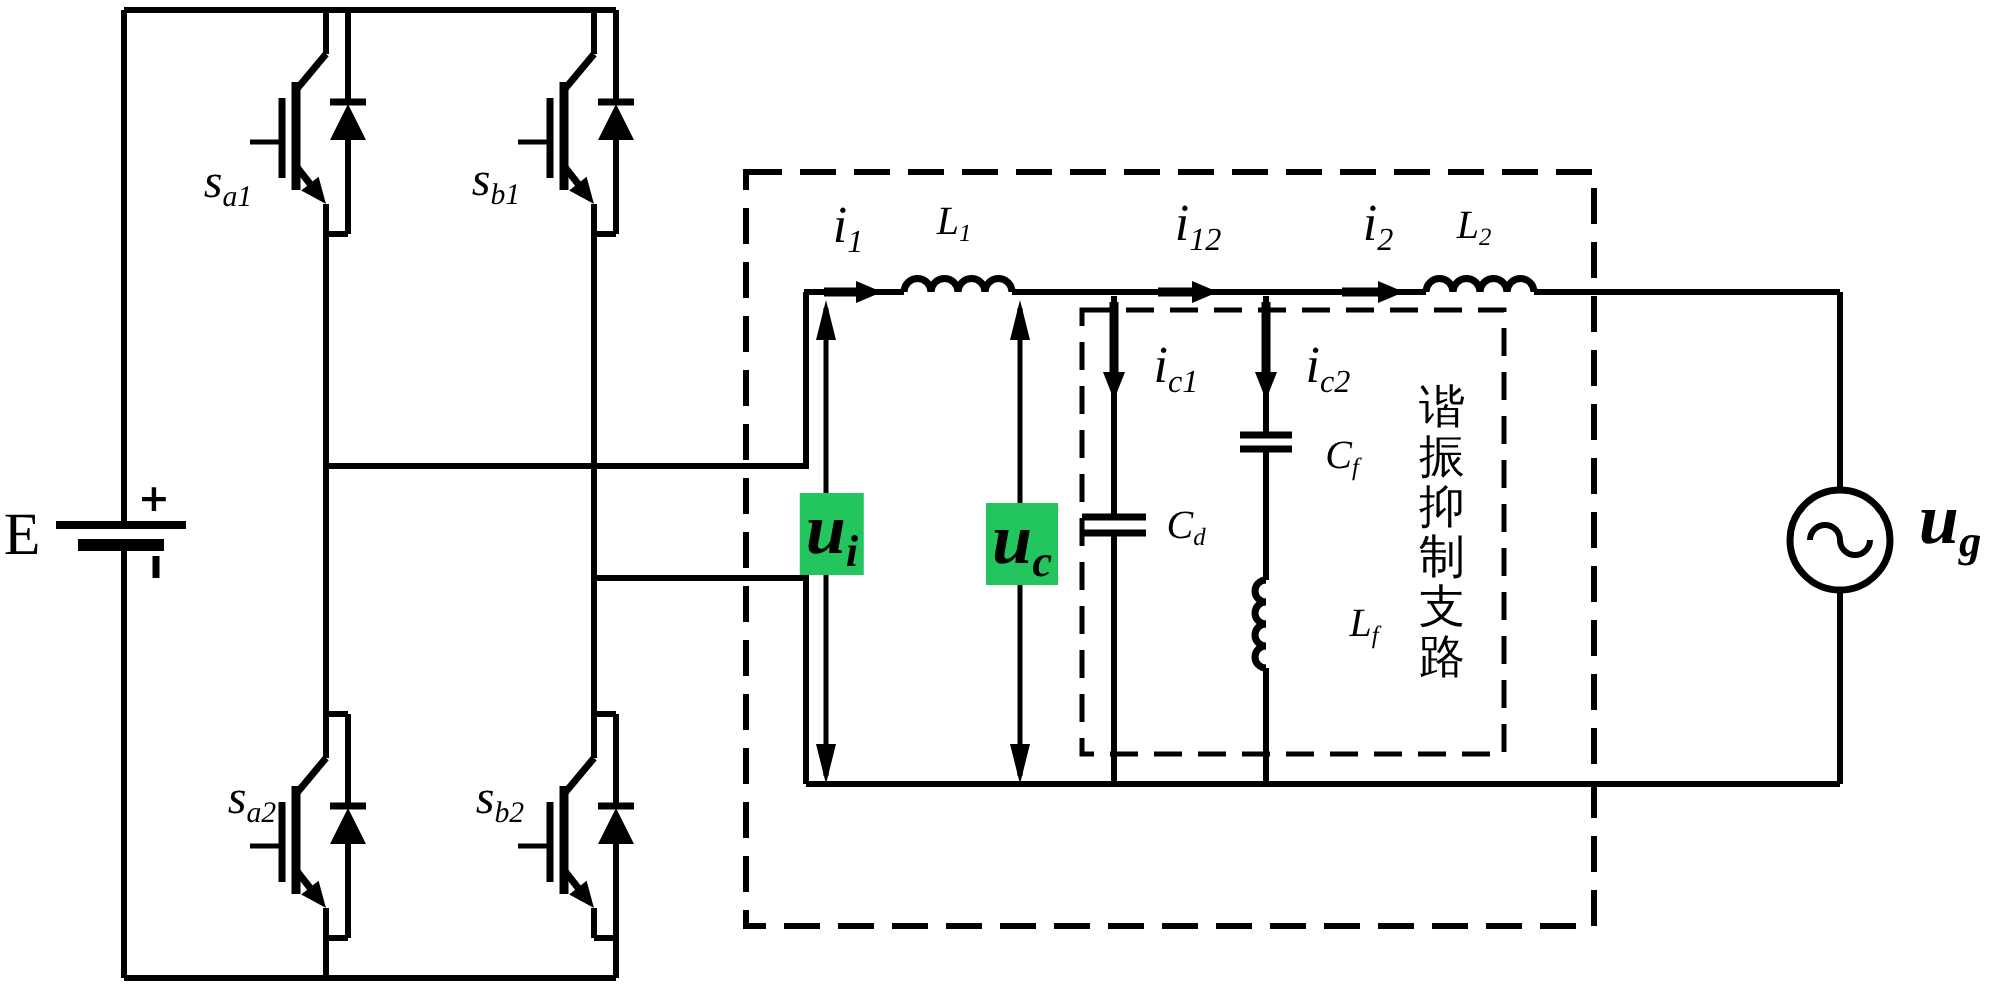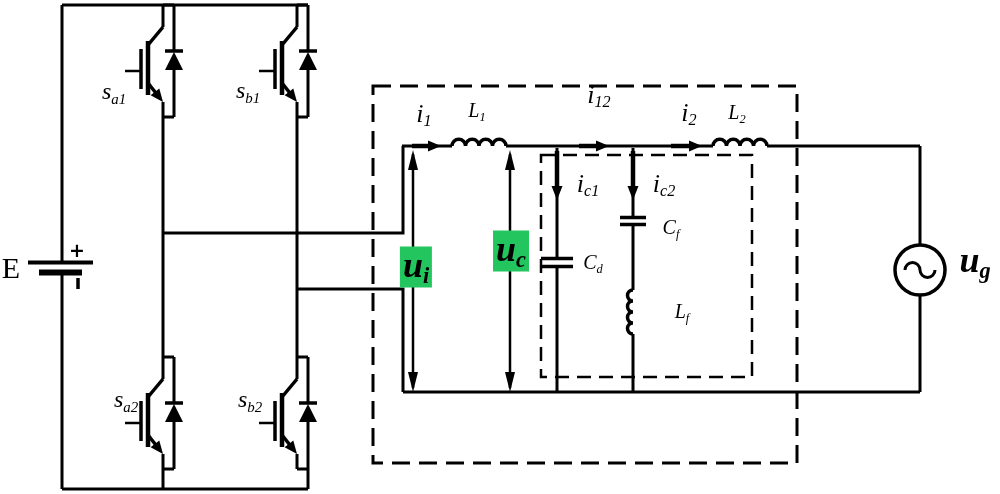--- a/index.html
+++ b/index.html
@@ -142,7 +142,7 @@
 
   <div class="lbl cur" style="left:424px;top:115px;"><span class="it">i</span><sub>1</sub></div>
   <div class="lbl comp" style="left:477px;top:112px;"><span class="it">L</span><sub>1</sub></div>
-  <div class="lbl cur" style="left:599px;top:96px;"><span class="it">i</span><sub>12</sub></div>
+  <div class="lbl cur" style="left:599px;top:114px;"><span class="it">i</span><sub>12</sub></div>
   <div class="lbl cur" style="left:689px;top:114px;"><span class="it">i</span><sub>2</sub></div>
   <div class="lbl comp" style="left:737px;top:114px;"><span class="it">L</span><sub>2</sub></div>
 

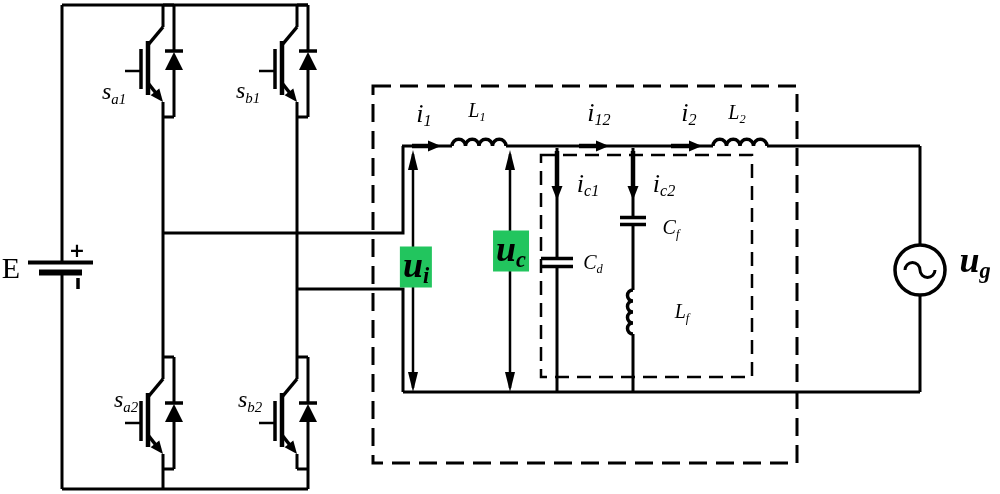--- a/index.html
+++ b/index.html
@@ -157,6 +157,7 @@
   <div class="lbl volt" style="left:511px;top:251px;"><span class="it">u</span><sub>c</sub></div>
   <div class="lbl volt nobg" style="left:975px;top:262px;"><span class="it">u</span><sub>g</sub></div>
 
+  <div class="cjk" id="vlabel">谐振抑制支路</div>
 
 </div>
 

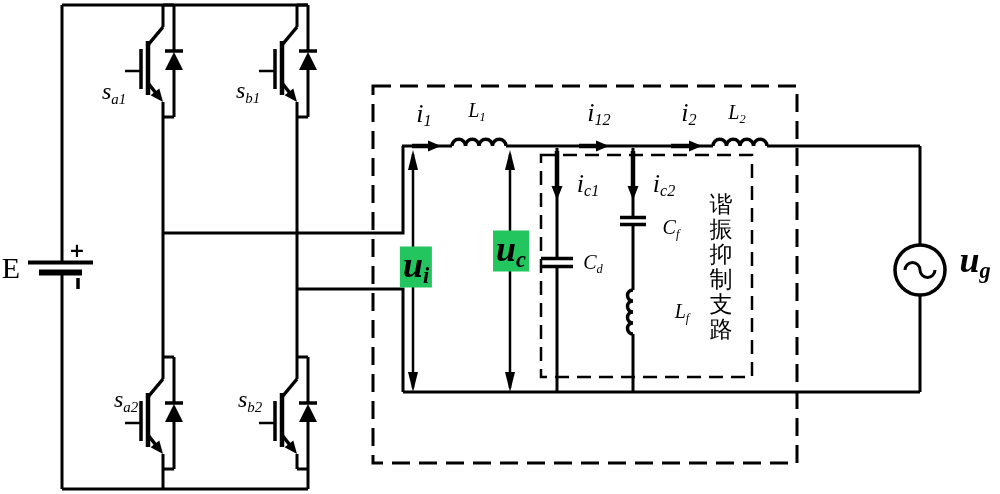--- a/index.html
+++ b/index.html
@@ -154,7 +154,7 @@
   <div class="lbl comp" style="left:682px;top:313px;"><span class="it">L</span><sub>f</sub></div>
 
   <div class="lbl volt" style="left:416px;top:267px;"><span class="it">u</span><sub>i</sub></div>
-  <div class="lbl volt" style="left:511px;top:251px;"><span class="it">u</span><sub>c</sub></div>
+  <div class="lbl volt" style="left:511px;top:272px;"><span class="it">u</span><sub>c</sub></div>
   <div class="lbl volt nobg" style="left:975px;top:262px;"><span class="it">u</span><sub>g</sub></div>
 
   <div class="cjk" id="vlabel">谐振抑制支路</div>

